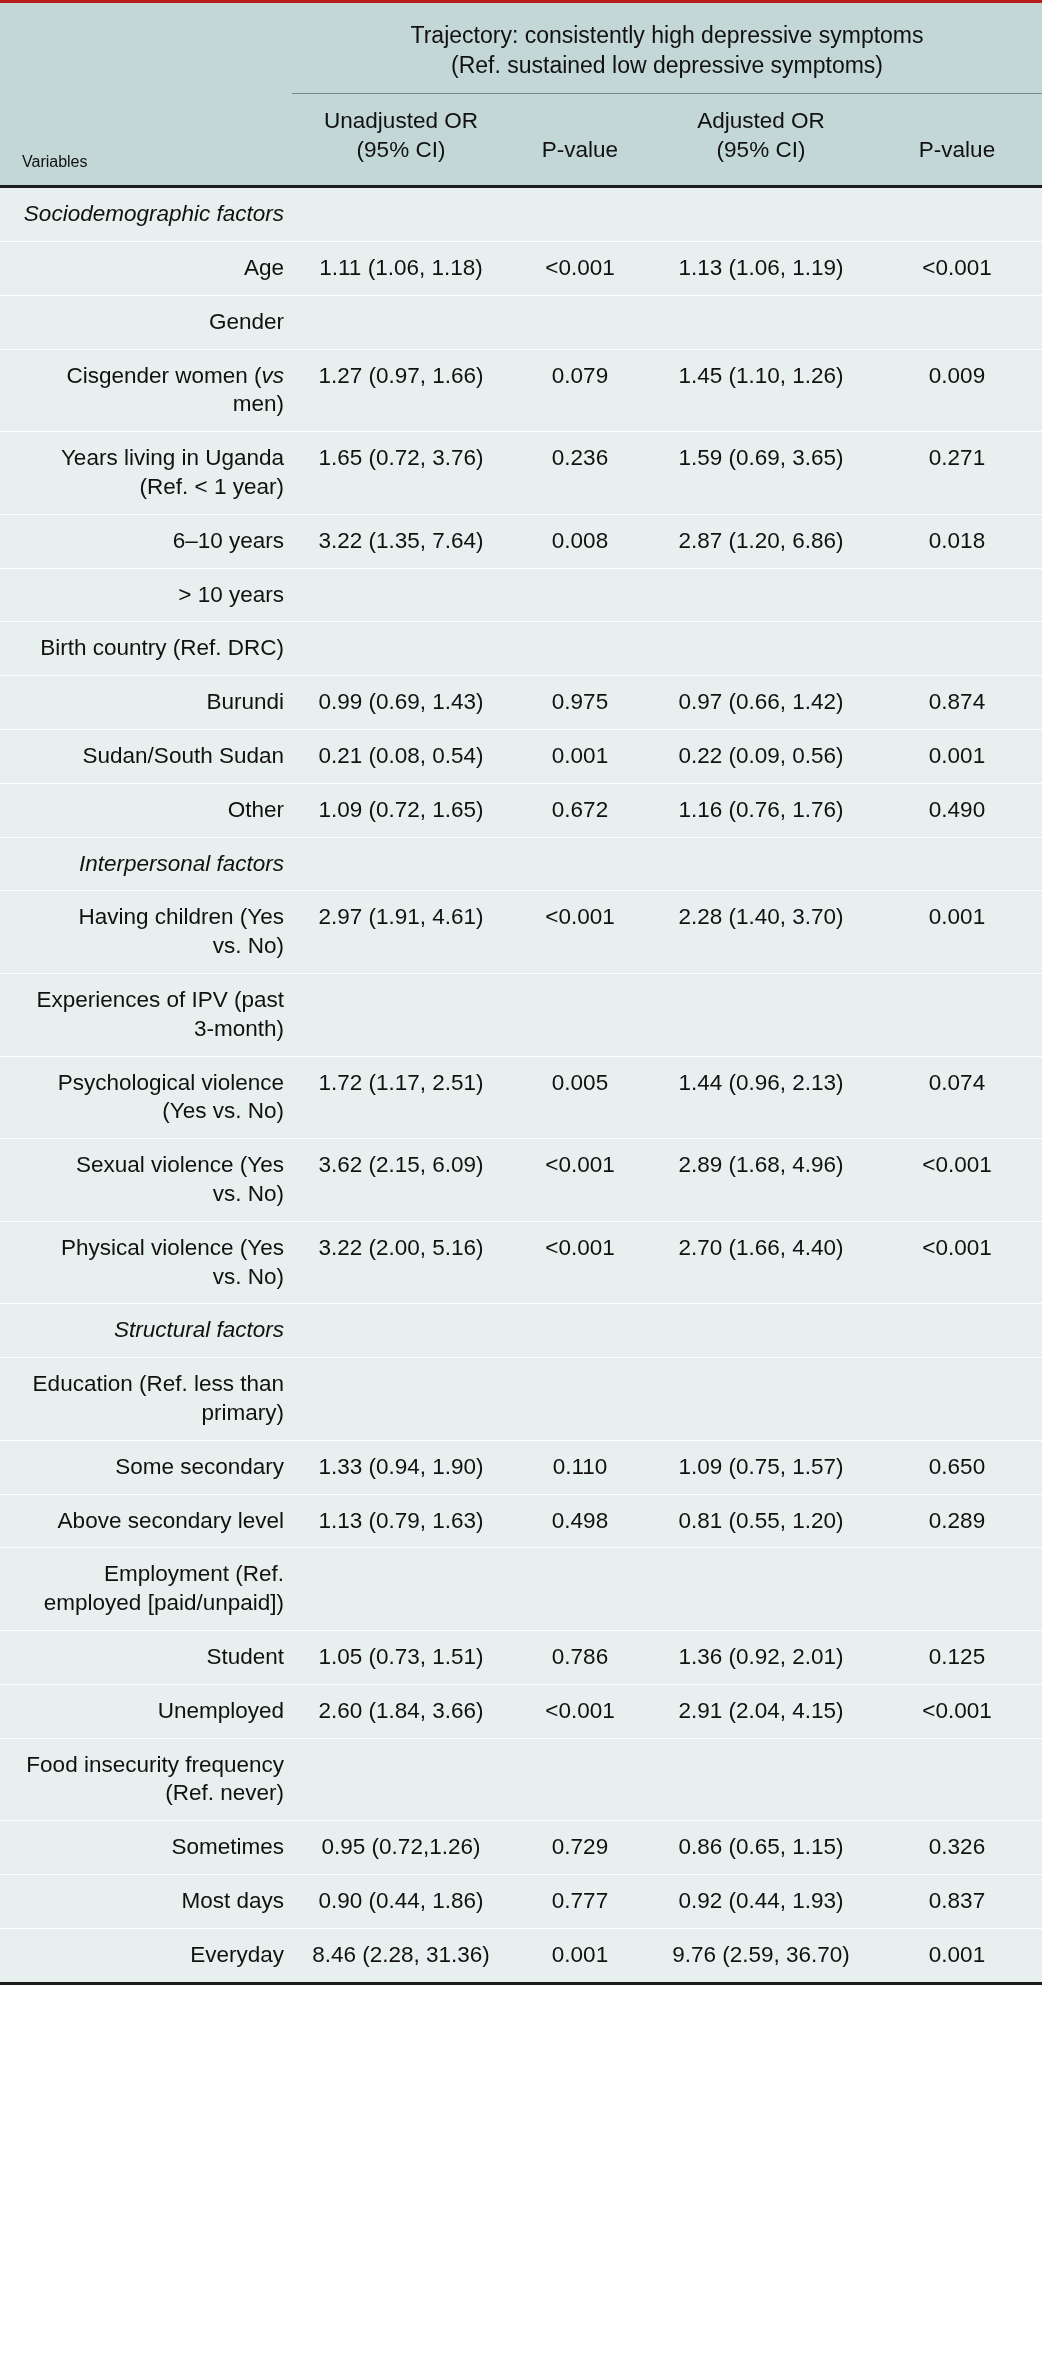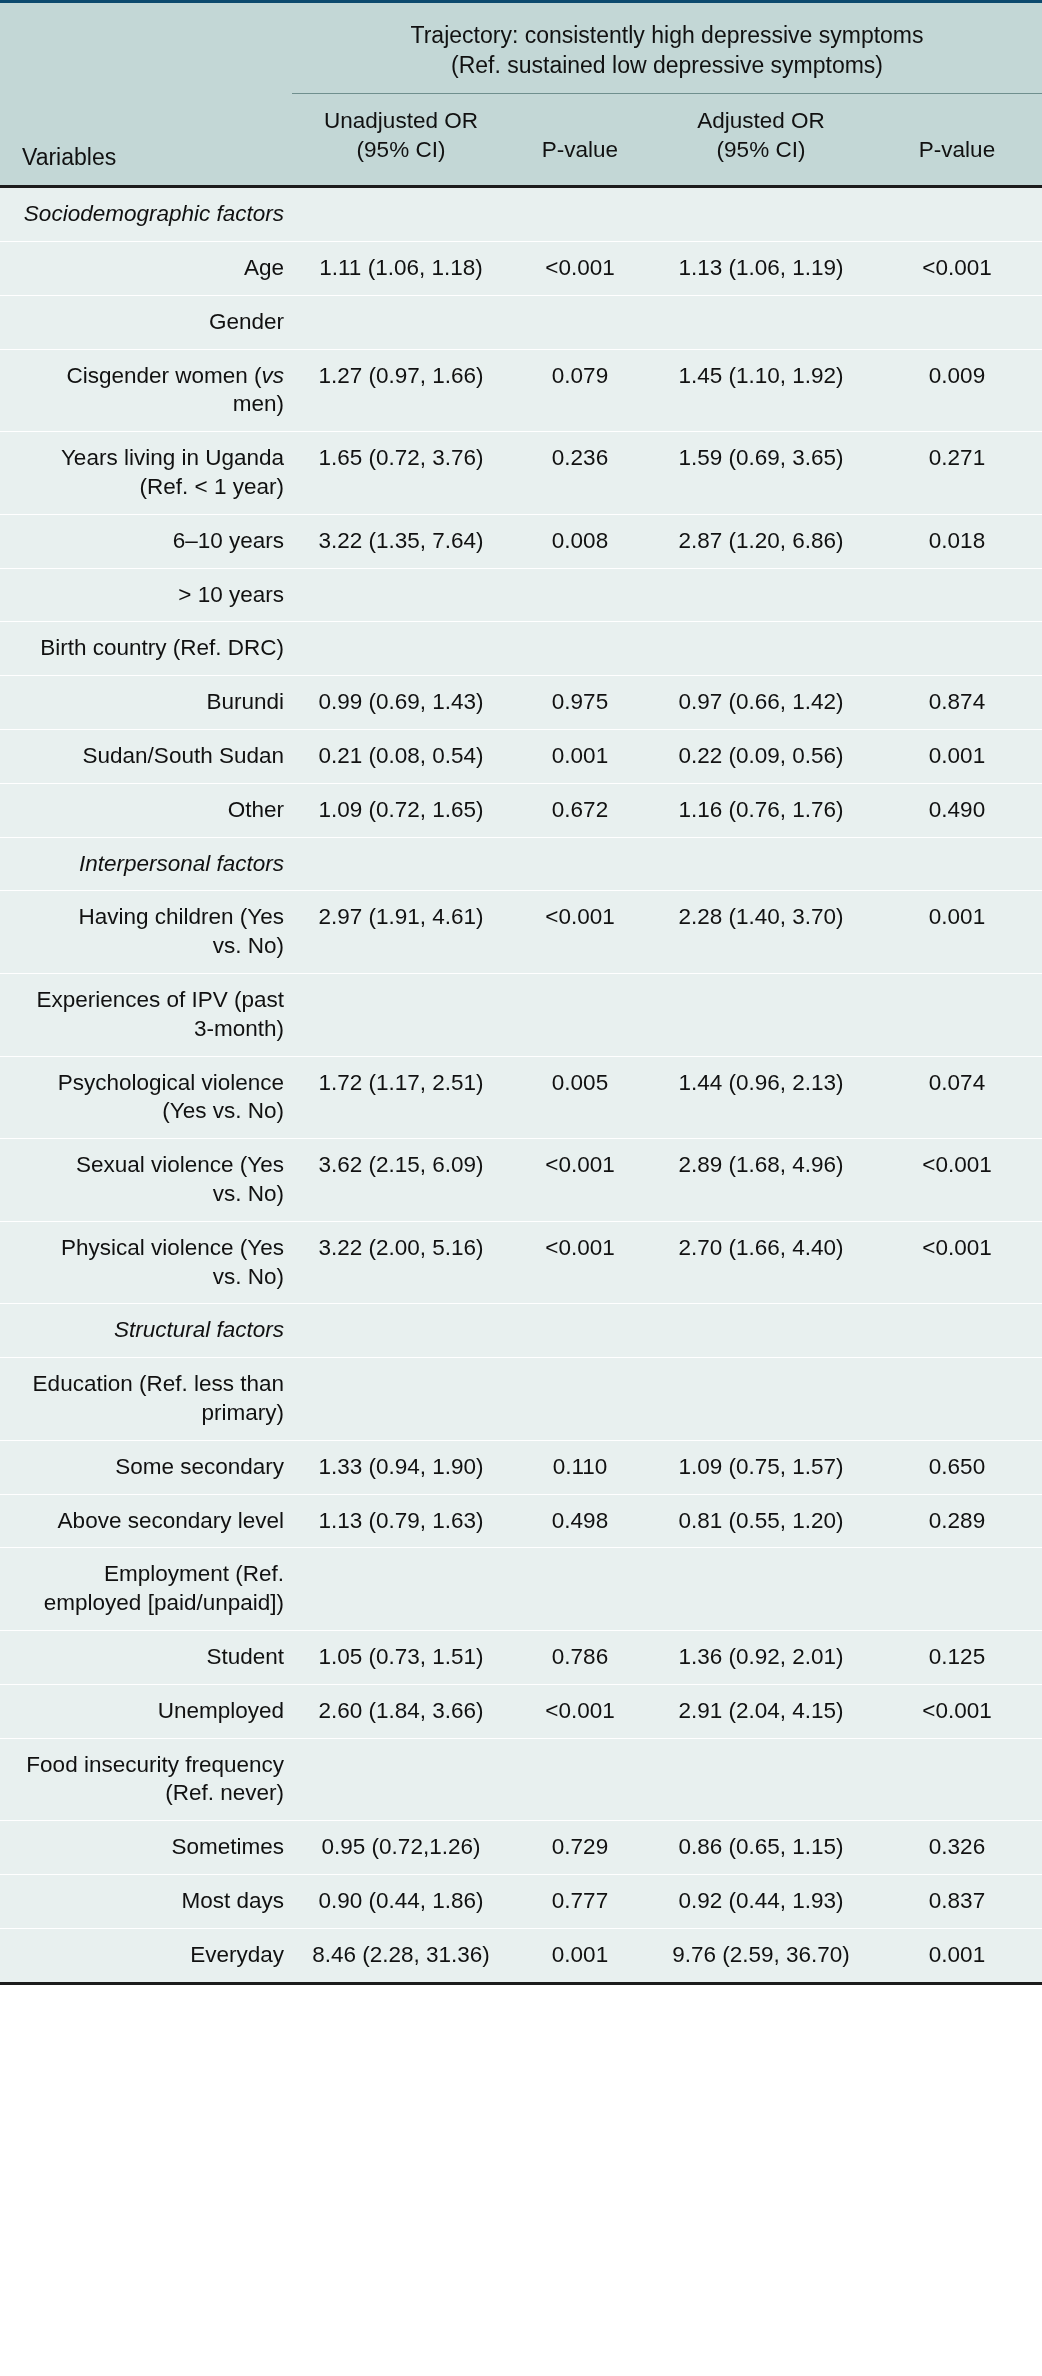--- a/index.html
+++ b/index.html
@@ -58,7 +58,7 @@
     padding-top: 12px;
     padding-bottom: 21px;
   }
-  thead tr.top-rule th { border-top: 3px solid #0c4a6e; }
+  thead tr.top-rule th { border-top: 3px solid #b91c1c; }
   thead tr:last-child th { border-bottom: 3px solid #1c1c1c; }
 
   

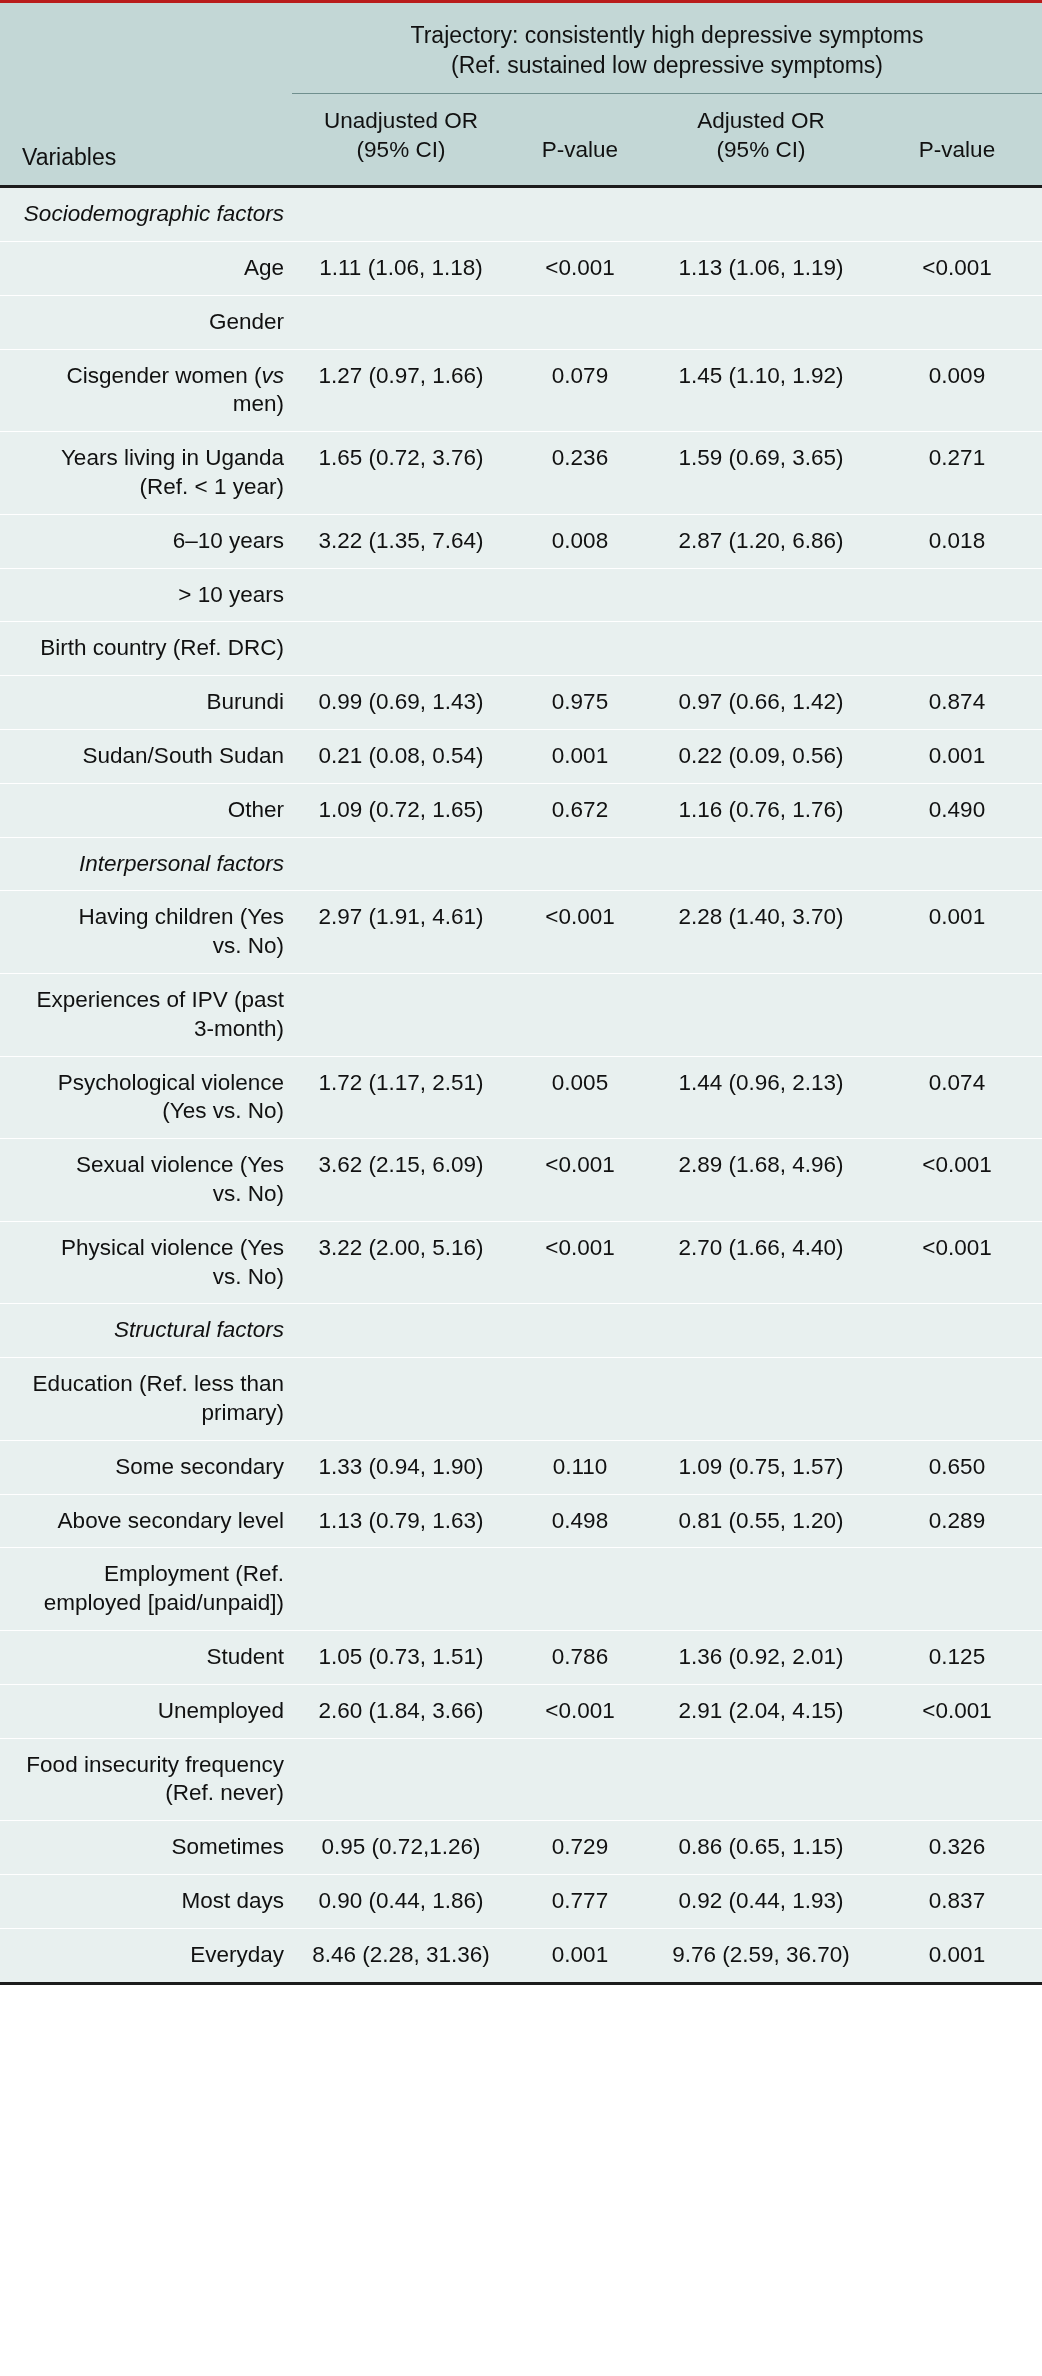--- a/index.html
+++ b/index.html
@@ -47,7 +47,7 @@
   th.var-head {
     text-align: left;
     padding-left: 22px;
-    font-size: 23px;
+    font-size: 16px;
     vertical-align: bottom;
     padding-bottom: 14px;
   }

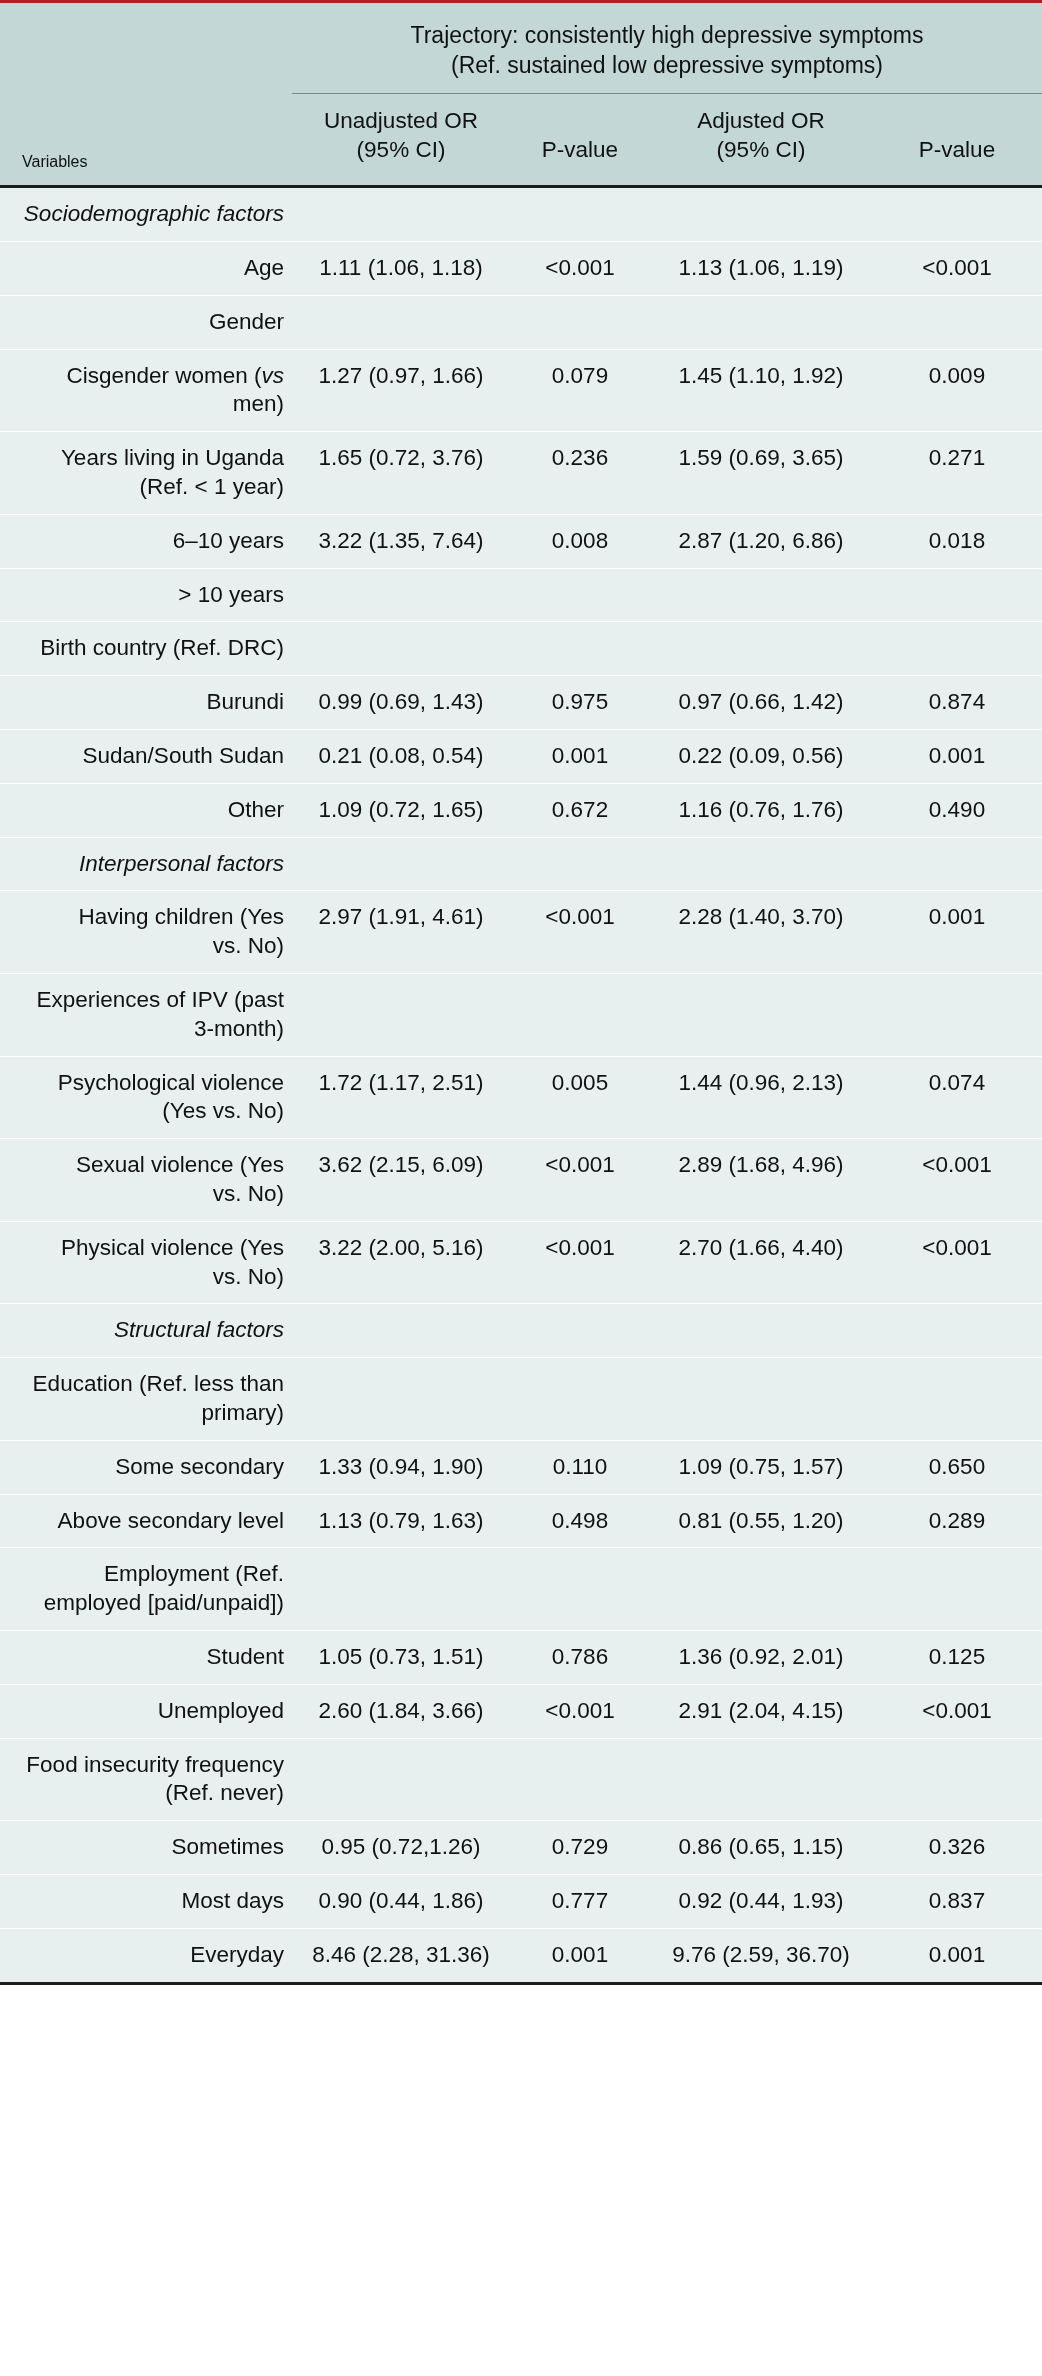--- a/index.html
+++ b/index.html
@@ -145,7 +145,7 @@
           <td class="var indent1">Cisgender women (<i>vs</i> men)</td>
           <td class="val">1.27 (0.97, 1.66)</td>
           <td class="val">0.079</td>
-          <td class="val">1.45 (1.10, 1.92)</td>
+          <td class="val">1.45 (1.10, 1.26)</td>
           <td class="val">0.009</td>
         </tr>
         <tr>

